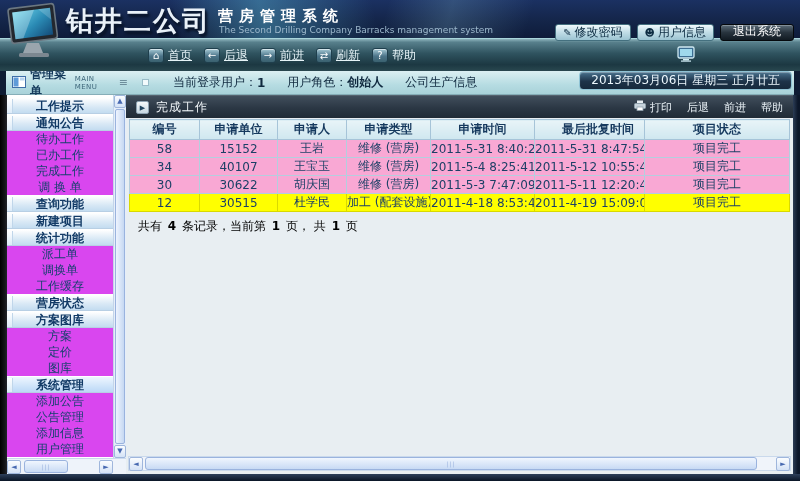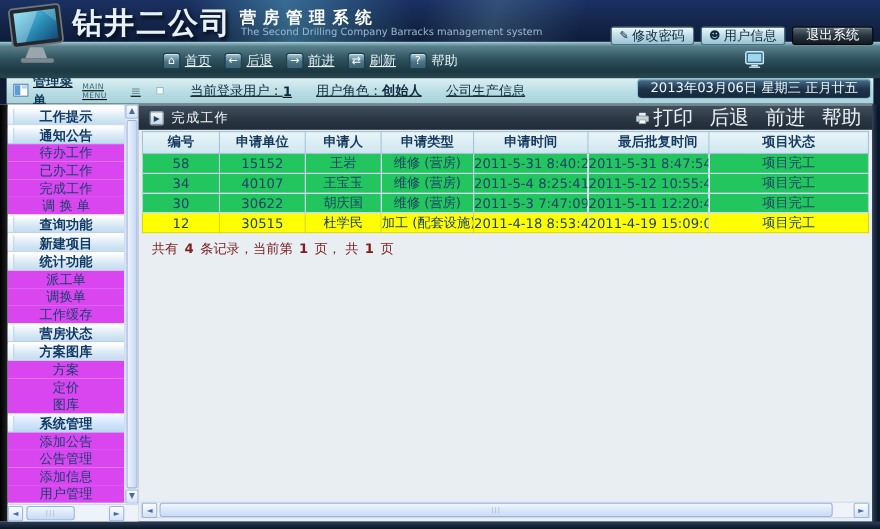--- a/index.html
+++ b/index.html
@@ -47,7 +47,7 @@
 
   
   .userbar { height:24px; margin:0 6px; display:flex; align-items:center;
-    background:linear-gradient(#dbeff2, #b6dce2 60%, #a9d2d9); border-bottom:1px solid #86aeb8;text-decoration:underline; }
+    background:linear-gradient(#dbeff2, #b6dce2 60%, #a9d2d9); border-bottom:1px solid #86aeb8; }
   .menu-head { width:122px; display:flex; align-items:center; gap:4px; padding-left:6px; }
   .menu-title { font-weight:bold; font-size:12px; color:#14395b; }
   .menu-sub { font-size:7px; color:#3c6478; letter-spacing:.4px; }

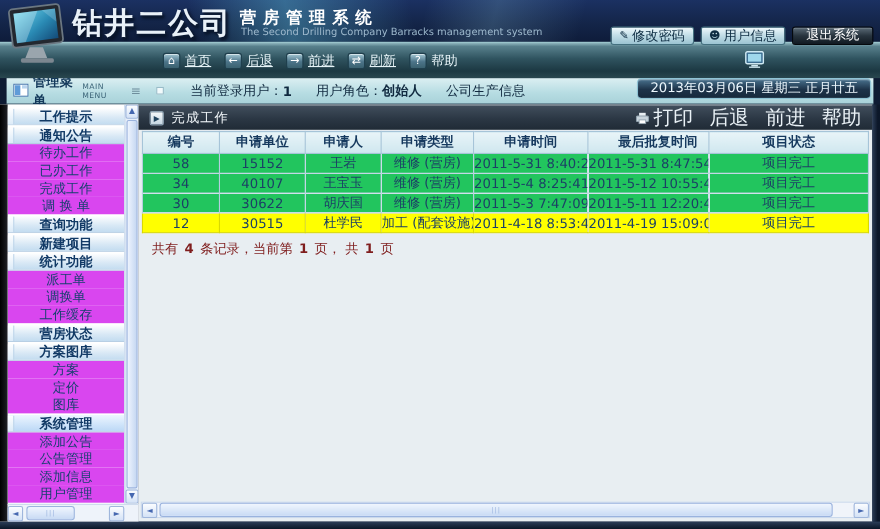--- a/index.html
+++ b/index.html
@@ -96,7 +96,7 @@
   .title-icon { width:13px; height:13px; margin-right:7px; background:linear-gradient(#f4f8fa,#c6d7e2);
     border:1px solid #8da2b2; border-radius:2px; color:#21445f; font-size:7px; line-height:12px; text-align:center; }
   .title-text { font-size:12px; color:#f2f7fa; letter-spacing:1px; }
-  .toolbar { margin-left:auto; display:flex; gap:15px; align-items:center; font-size:18px; color:#e9f1f6; }
+  .toolbar { margin-left:auto; display:flex; gap:15px; align-items:center; font-size:11px; color:#e9f1f6; }
   .tb-link { display:flex; align-items:center; gap:4px; cursor:pointer; }
   .table-wrap { margin:1px 3px 0 3px; background:#fff; }
   table { width:100%; border-collapse:collapse; font-size:12px; table-layout:fixed; }

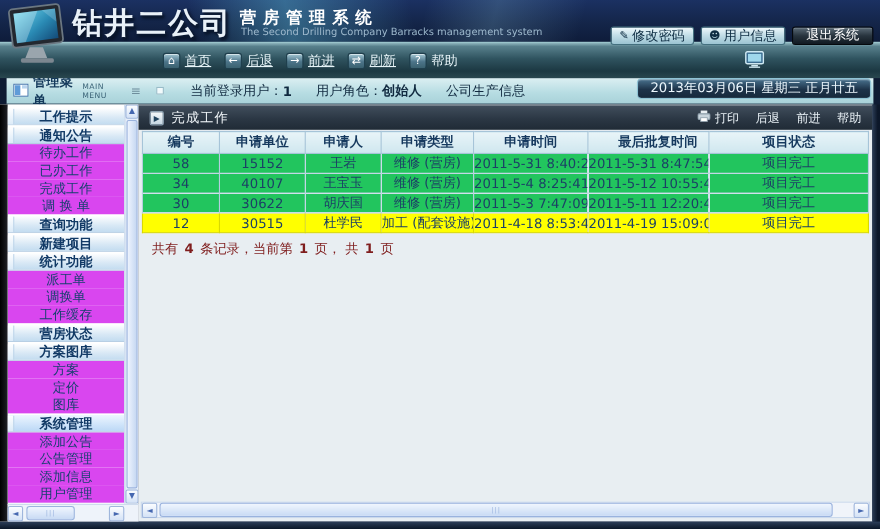--- a/index.html
+++ b/index.html
@@ -102,7 +102,7 @@
   table { width:100%; border-collapse:collapse; font-size:12px; table-layout:fixed; }
   th { height:20px; background:linear-gradient(#e8f4f8, #cfe7ef); border:1px solid #a6c4d8;
     font-weight:bold; color:#16395e; }
-  td { height:18px; border:1px solid #b4cede; color:#1c4066; text-align:center; background:#22c55e;
+  td { height:18px; border:1px solid #b4cede; color:#1c4066; text-align:center; background:#f9a8d4;
     overflow:hidden; white-space:nowrap; }
   tr.hl td { border-color:#d9d900; }
   .pagination { padding:6px 0 0 12px; font-size:12px; color:#7f1d1d; }

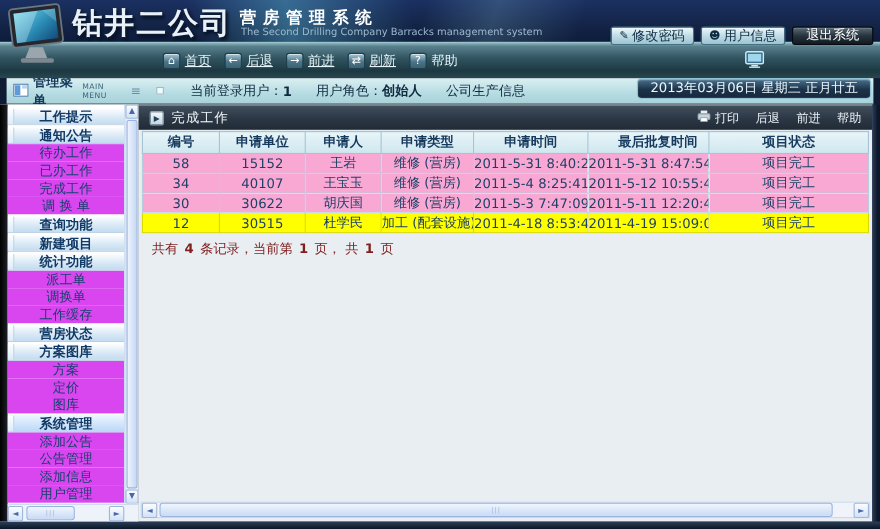--- a/index.html
+++ b/index.html
@@ -105,7 +105,7 @@
   td { height:18px; border:1px solid #b4cede; color:#1c4066; text-align:center; background:#f9a8d4;
     overflow:hidden; white-space:nowrap; }
   tr.hl td { border-color:#d9d900; }
-  .pagination { padding:6px 0 0 12px; font-size:12px; color:#7f1d1d; }
+  .pagination { padding:6px 0 0 12px; font-size:12px; color:#000000; }
   .pagination b { margin:0 2px; }
   .filler { flex:1; }
   .c-hscroll { height:15px; margin:0 2px 3px 2px; display:flex; align-items:center;

